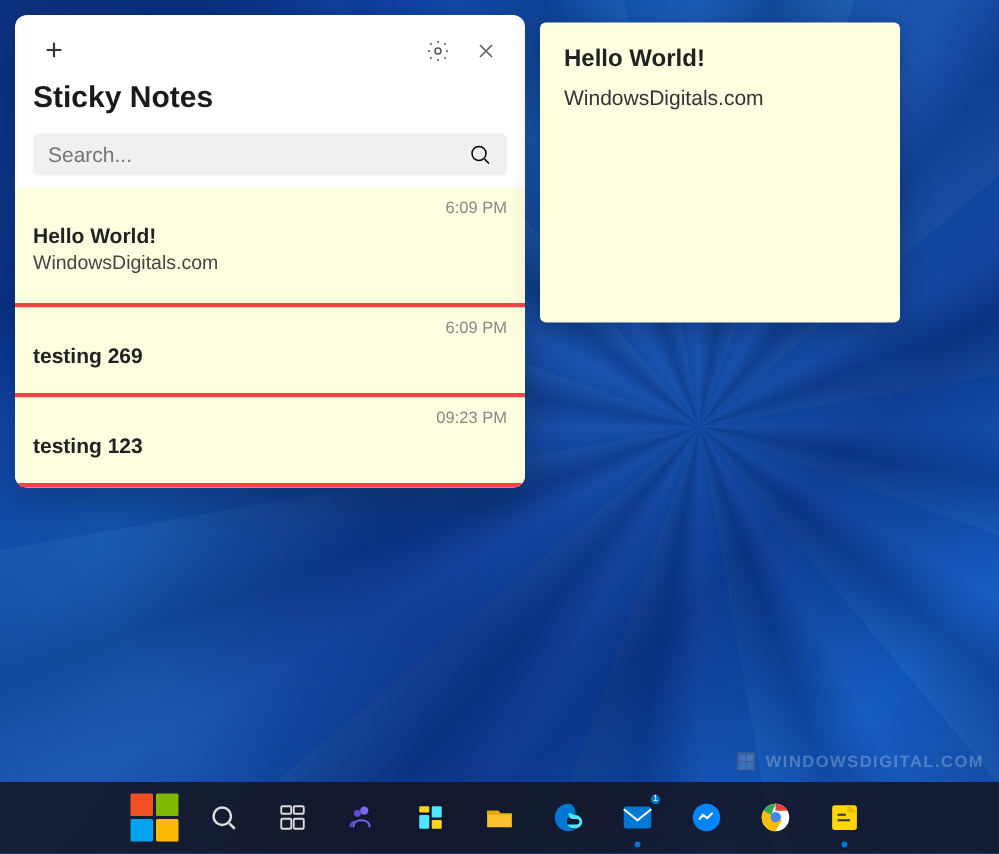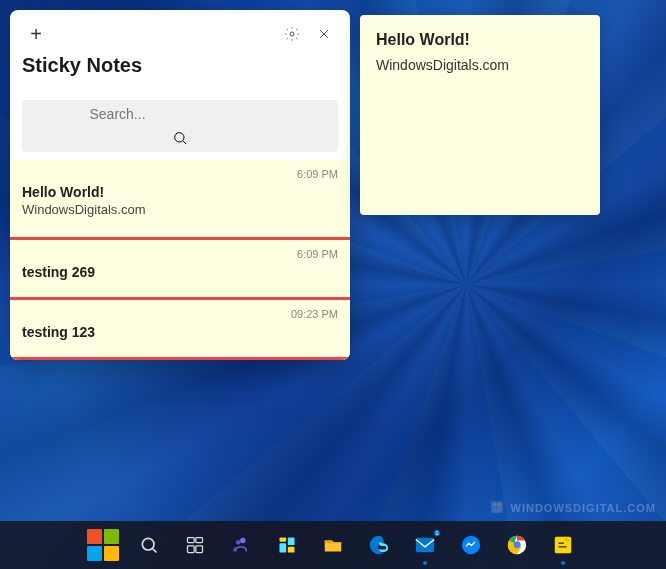--- a/index.html
+++ b/index.html
@@ -158,7 +158,7 @@
     }
 
     .window-title {
-      padding: 0 12px 23px;
+      padding: 0 12px 12px;
       font-size: 20px;
       font-weight: 700;
       color: #1a1a1a;

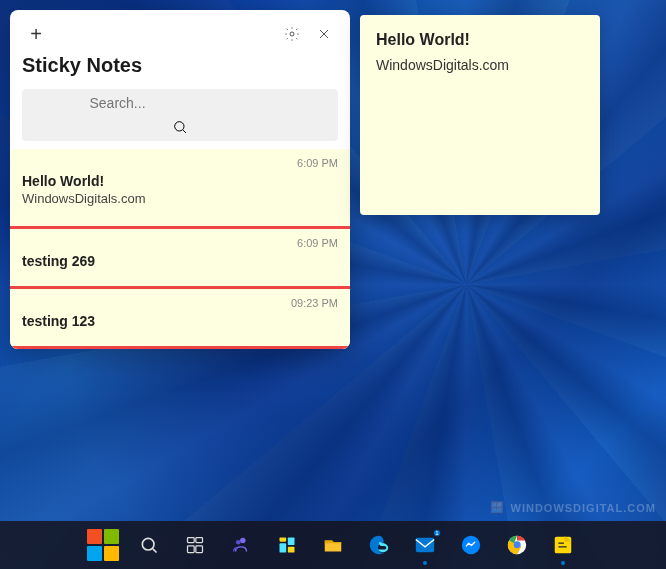--- a/index.html
+++ b/index.html
@@ -172,7 +172,6 @@
       border-radius: 4px;
       padding: 6px 10px;
       gap: 8px;
-      flex-direction: column;
     }
 
     .search-input {

